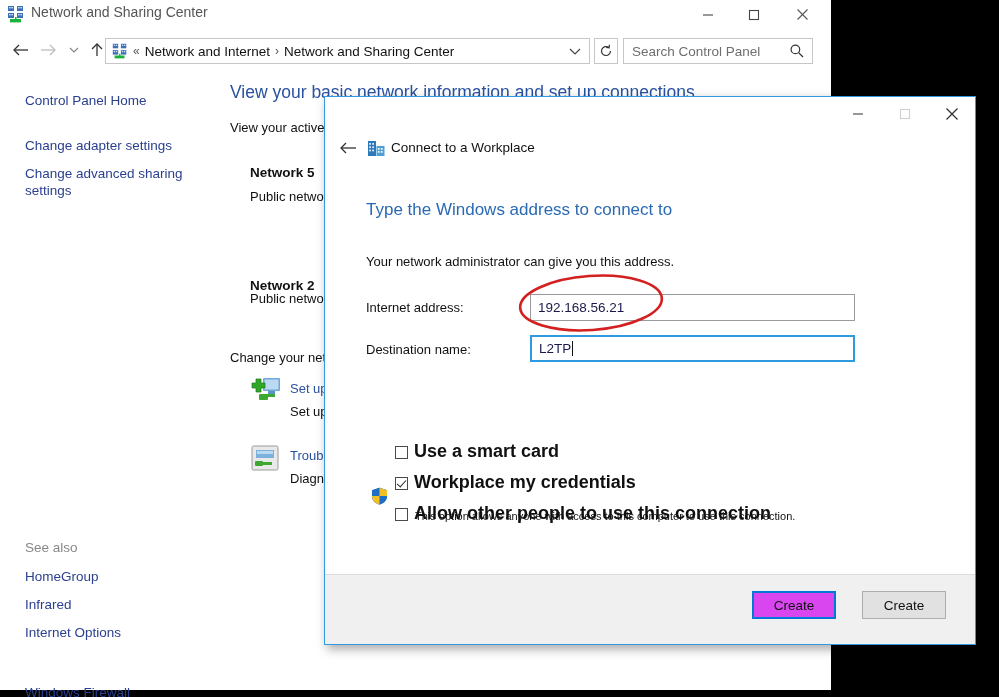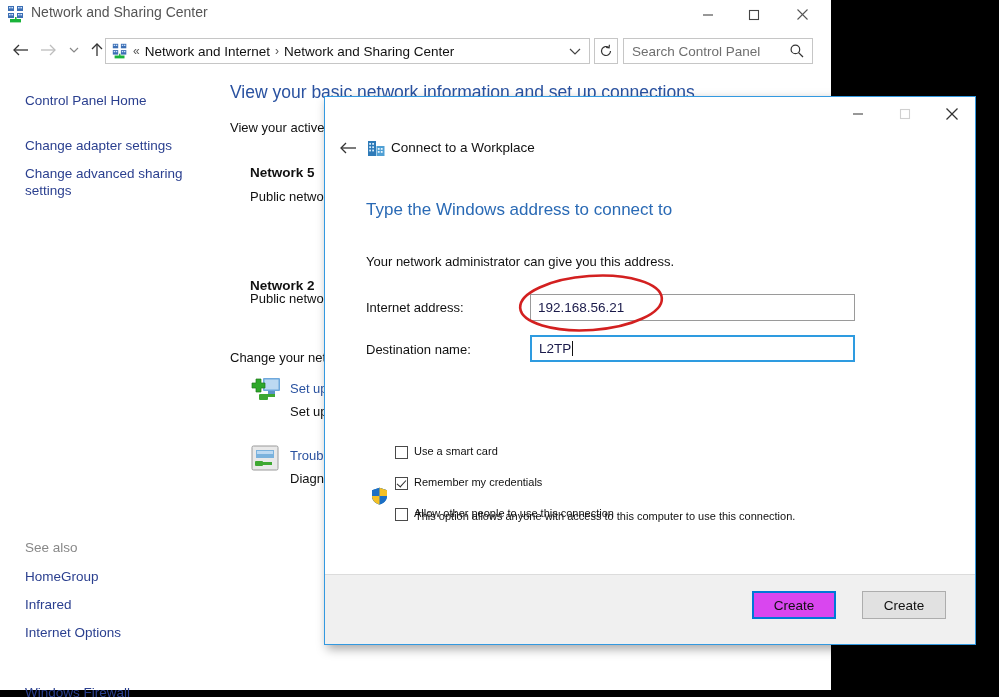--- a/index.html
+++ b/index.html
@@ -138,7 +138,7 @@
     content: ""; position: absolute; left: 3px; top: 0px; width: 4px; height: 8px;
     border: solid #2a2a2a; border-width: 0 1.6px 1.6px 0; transform: rotate(42deg);
   }
-  .cblabel { font-size: 11px; color: #111; margin-left: 6px; line-height: 15px; }
+  .cblabel { font-size: 18px; color: #111; margin-left: 6px; line-height: 15px; font-weight: bold; }
   #shield-icon { position: absolute; left: 46px; top: 390px; width: 17px; height: 18px; }
   #allow-desc { position: absolute; left: 90px; top: 413px; font-size: 11px; color: #111; }
 

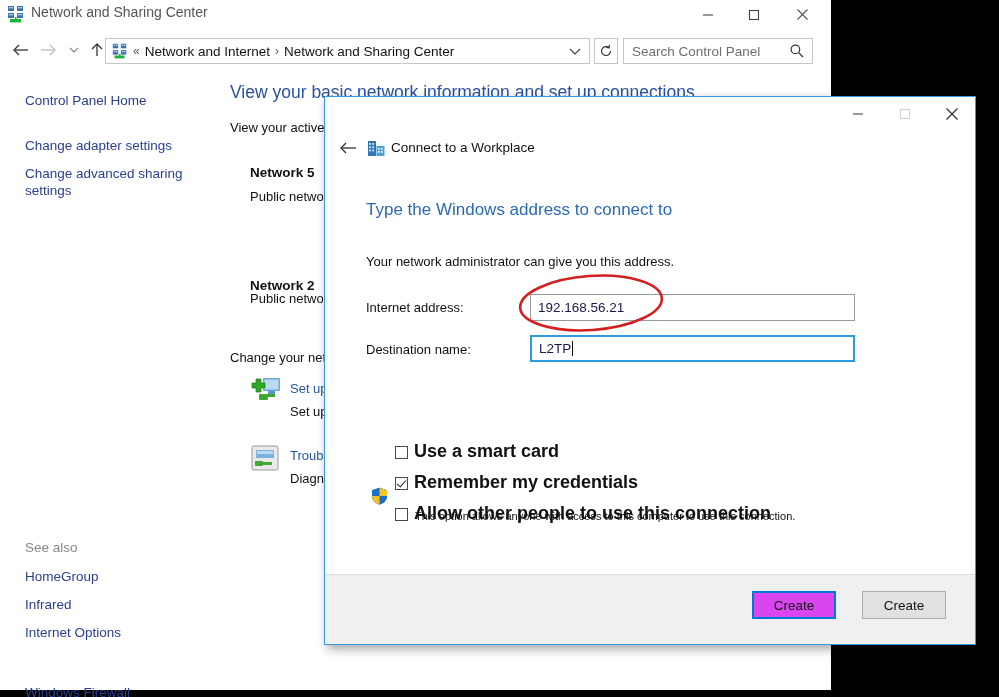--- a/index.html
+++ b/index.html
@@ -400,7 +400,7 @@
 
     <div class="cbrow" style="top:378px;">
       <span class="cbox checked"></span>
-      <span class="cblabel">Remember my credentials</span>
+      <span class="cblabel">Workplace my credentials</span>
     </div>
 
     <span id="shield-icon">

